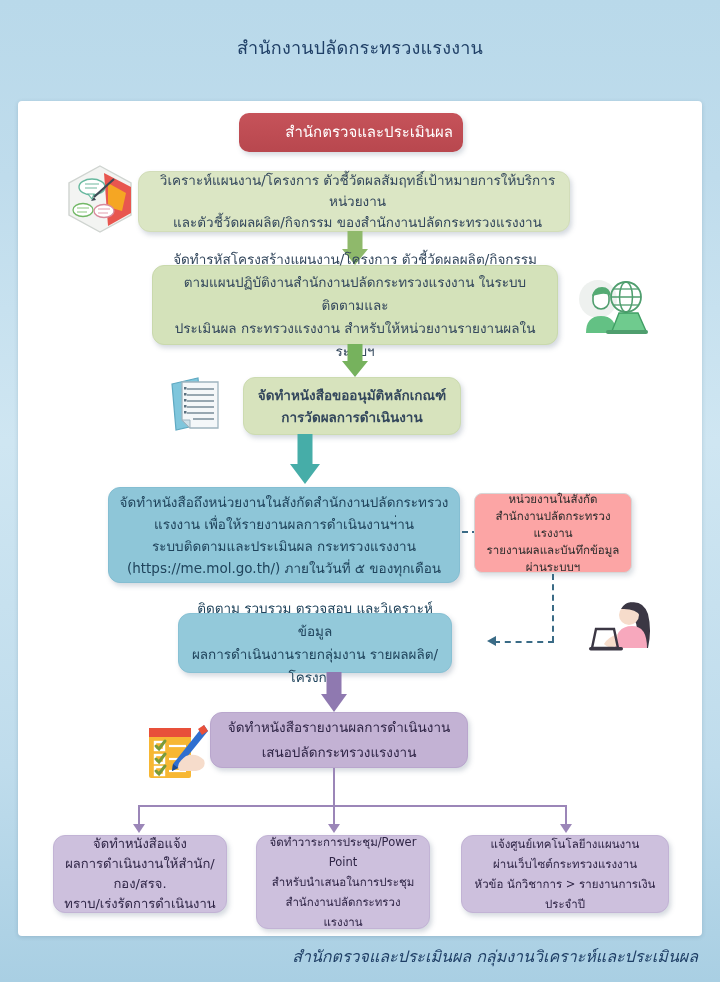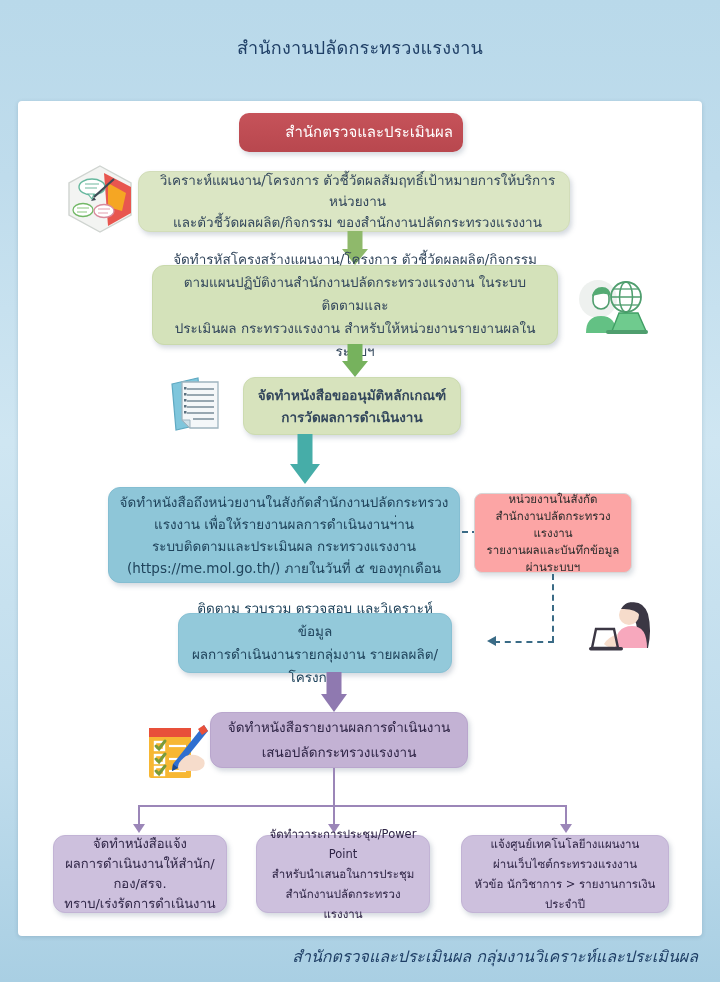--- a/index.html
+++ b/index.html
@@ -121,7 +121,7 @@
                   font-size: 13.5px; line-height: 25px; }
   #box-branch-1 { left: 53px; top: 835px; width: 174px; height: 78px;
                   font-size: 13px; line-height: 20px; }
-  #box-branch-2 { left: 256px; top: 835px; width: 174px; height: 78px;
+  #box-branch-2 { left: 256px; top: 835px; width: 174px; height: 94px;
                   font-size: 11.5px; line-height: 20px; }
   #box-branch-3 { left: 461px; top: 835px; width: 208px; height: 78px;
                   font-size: 11.5px; line-height: 20px; }

